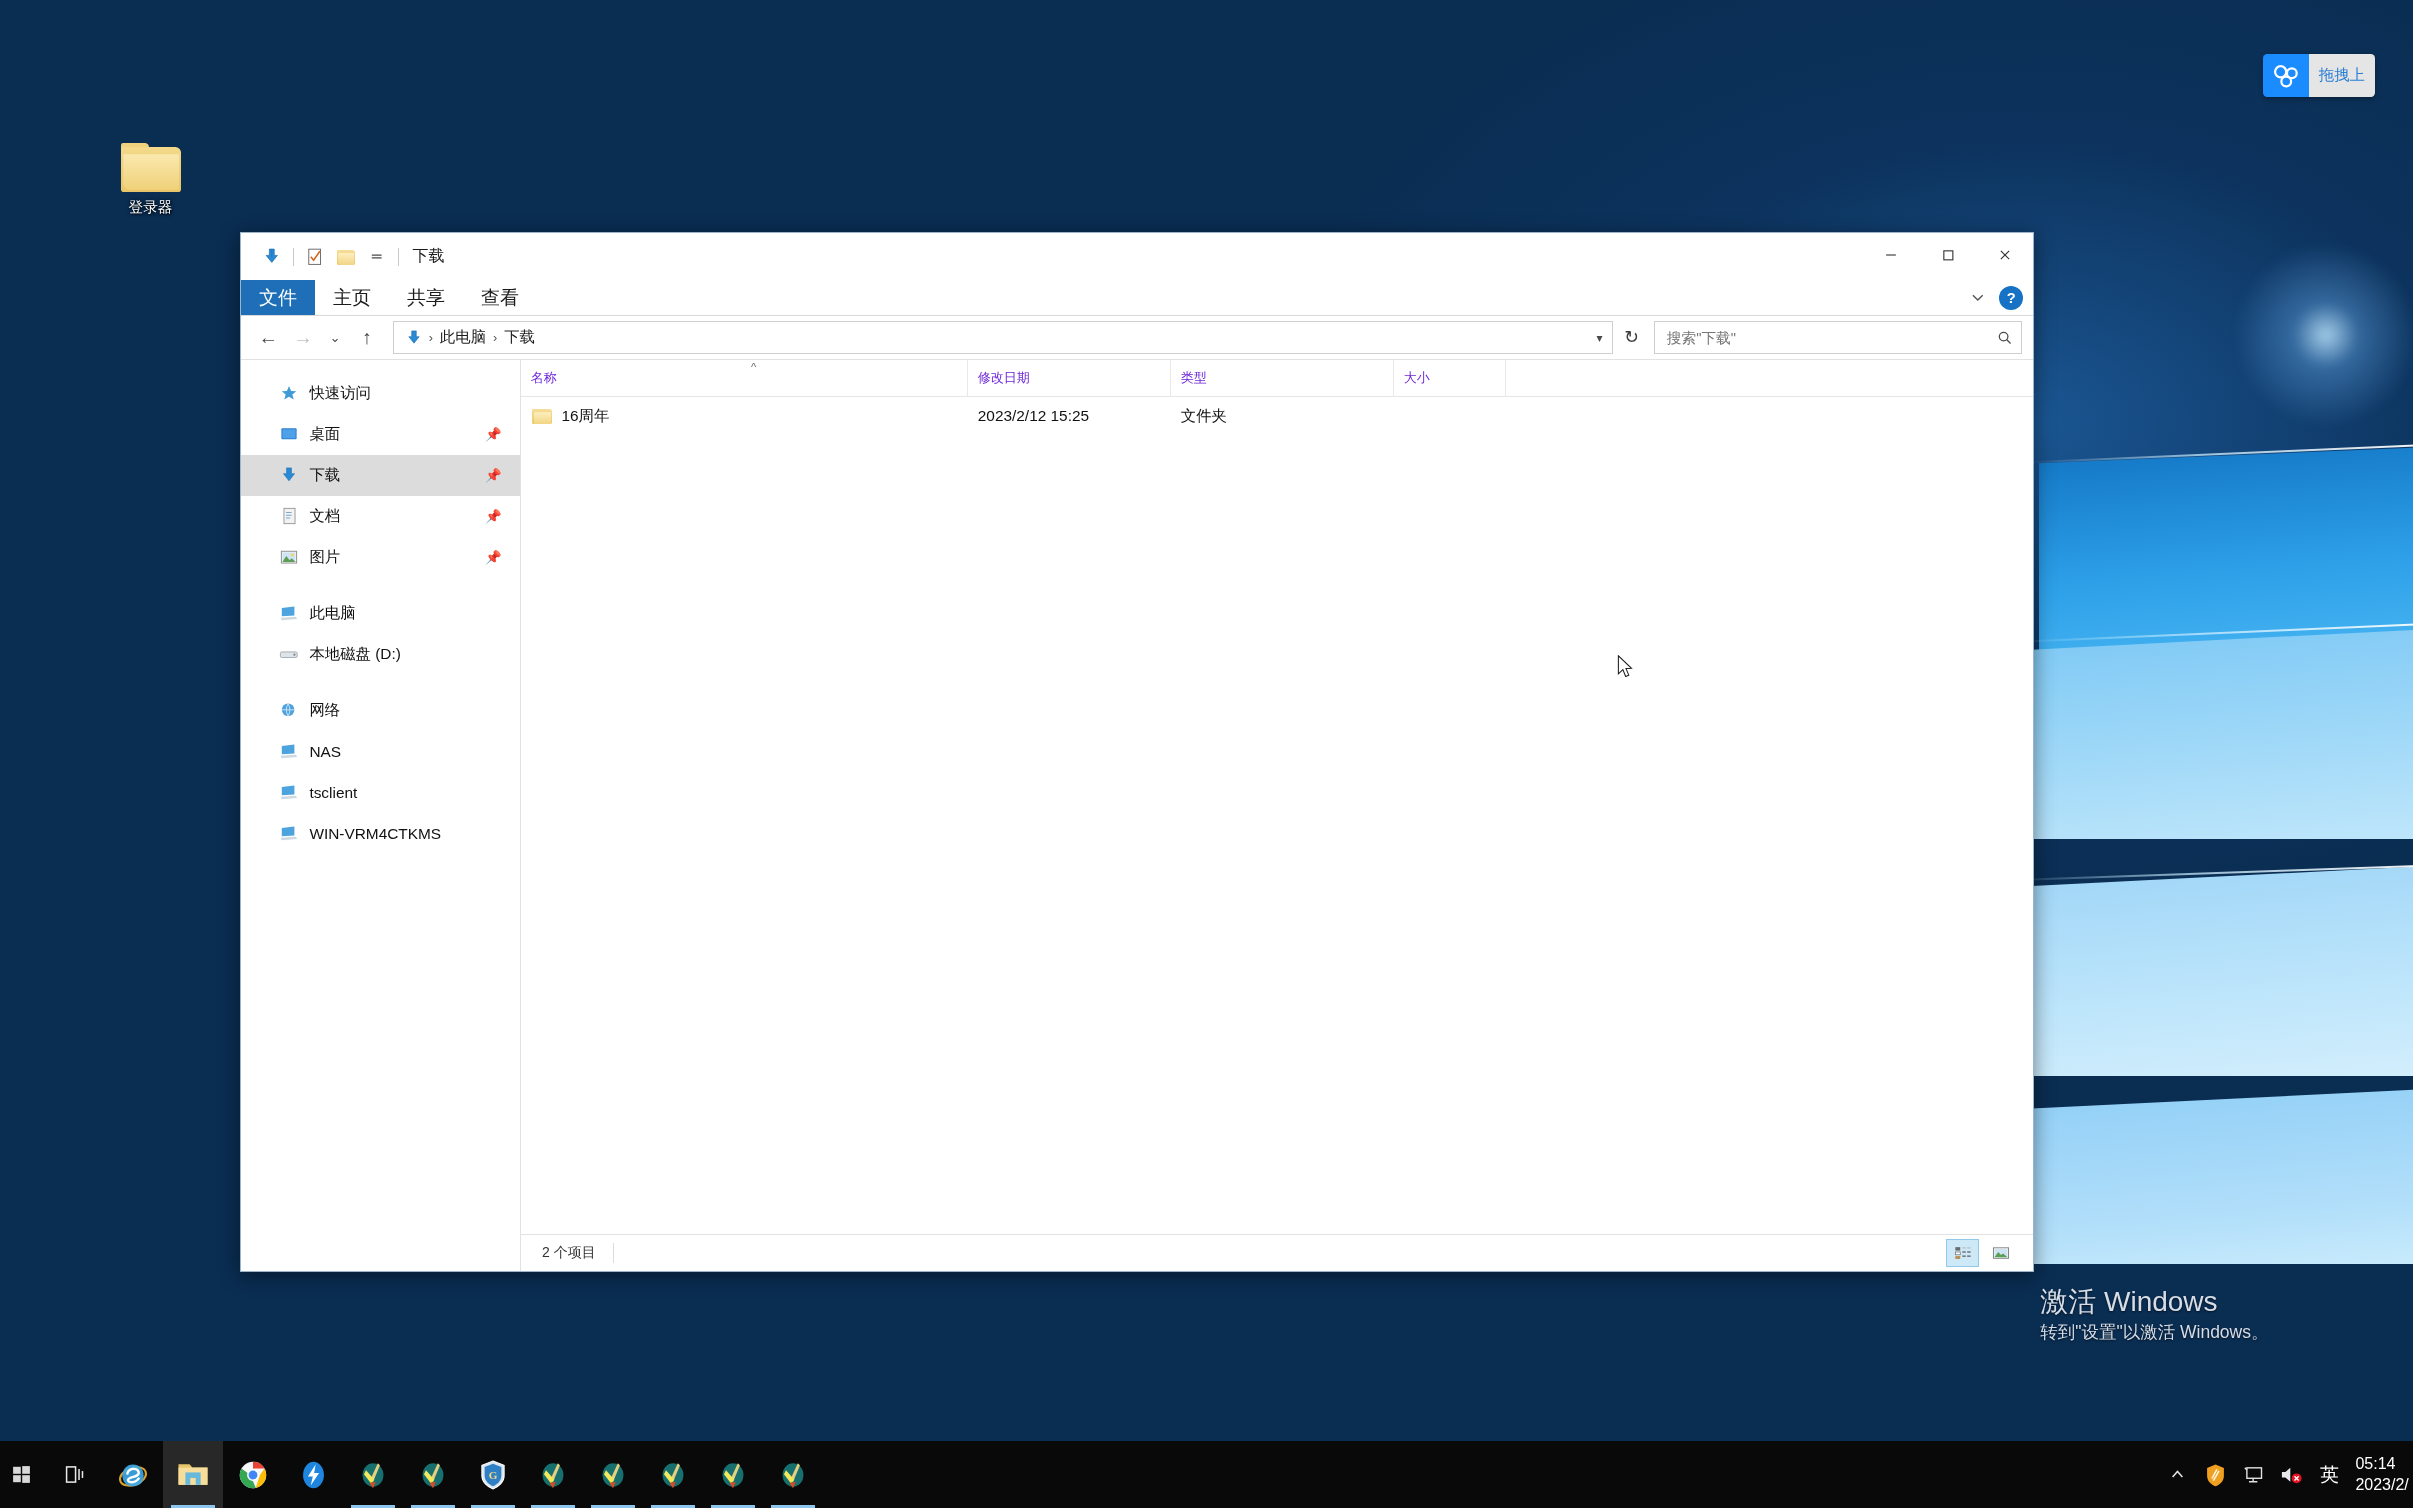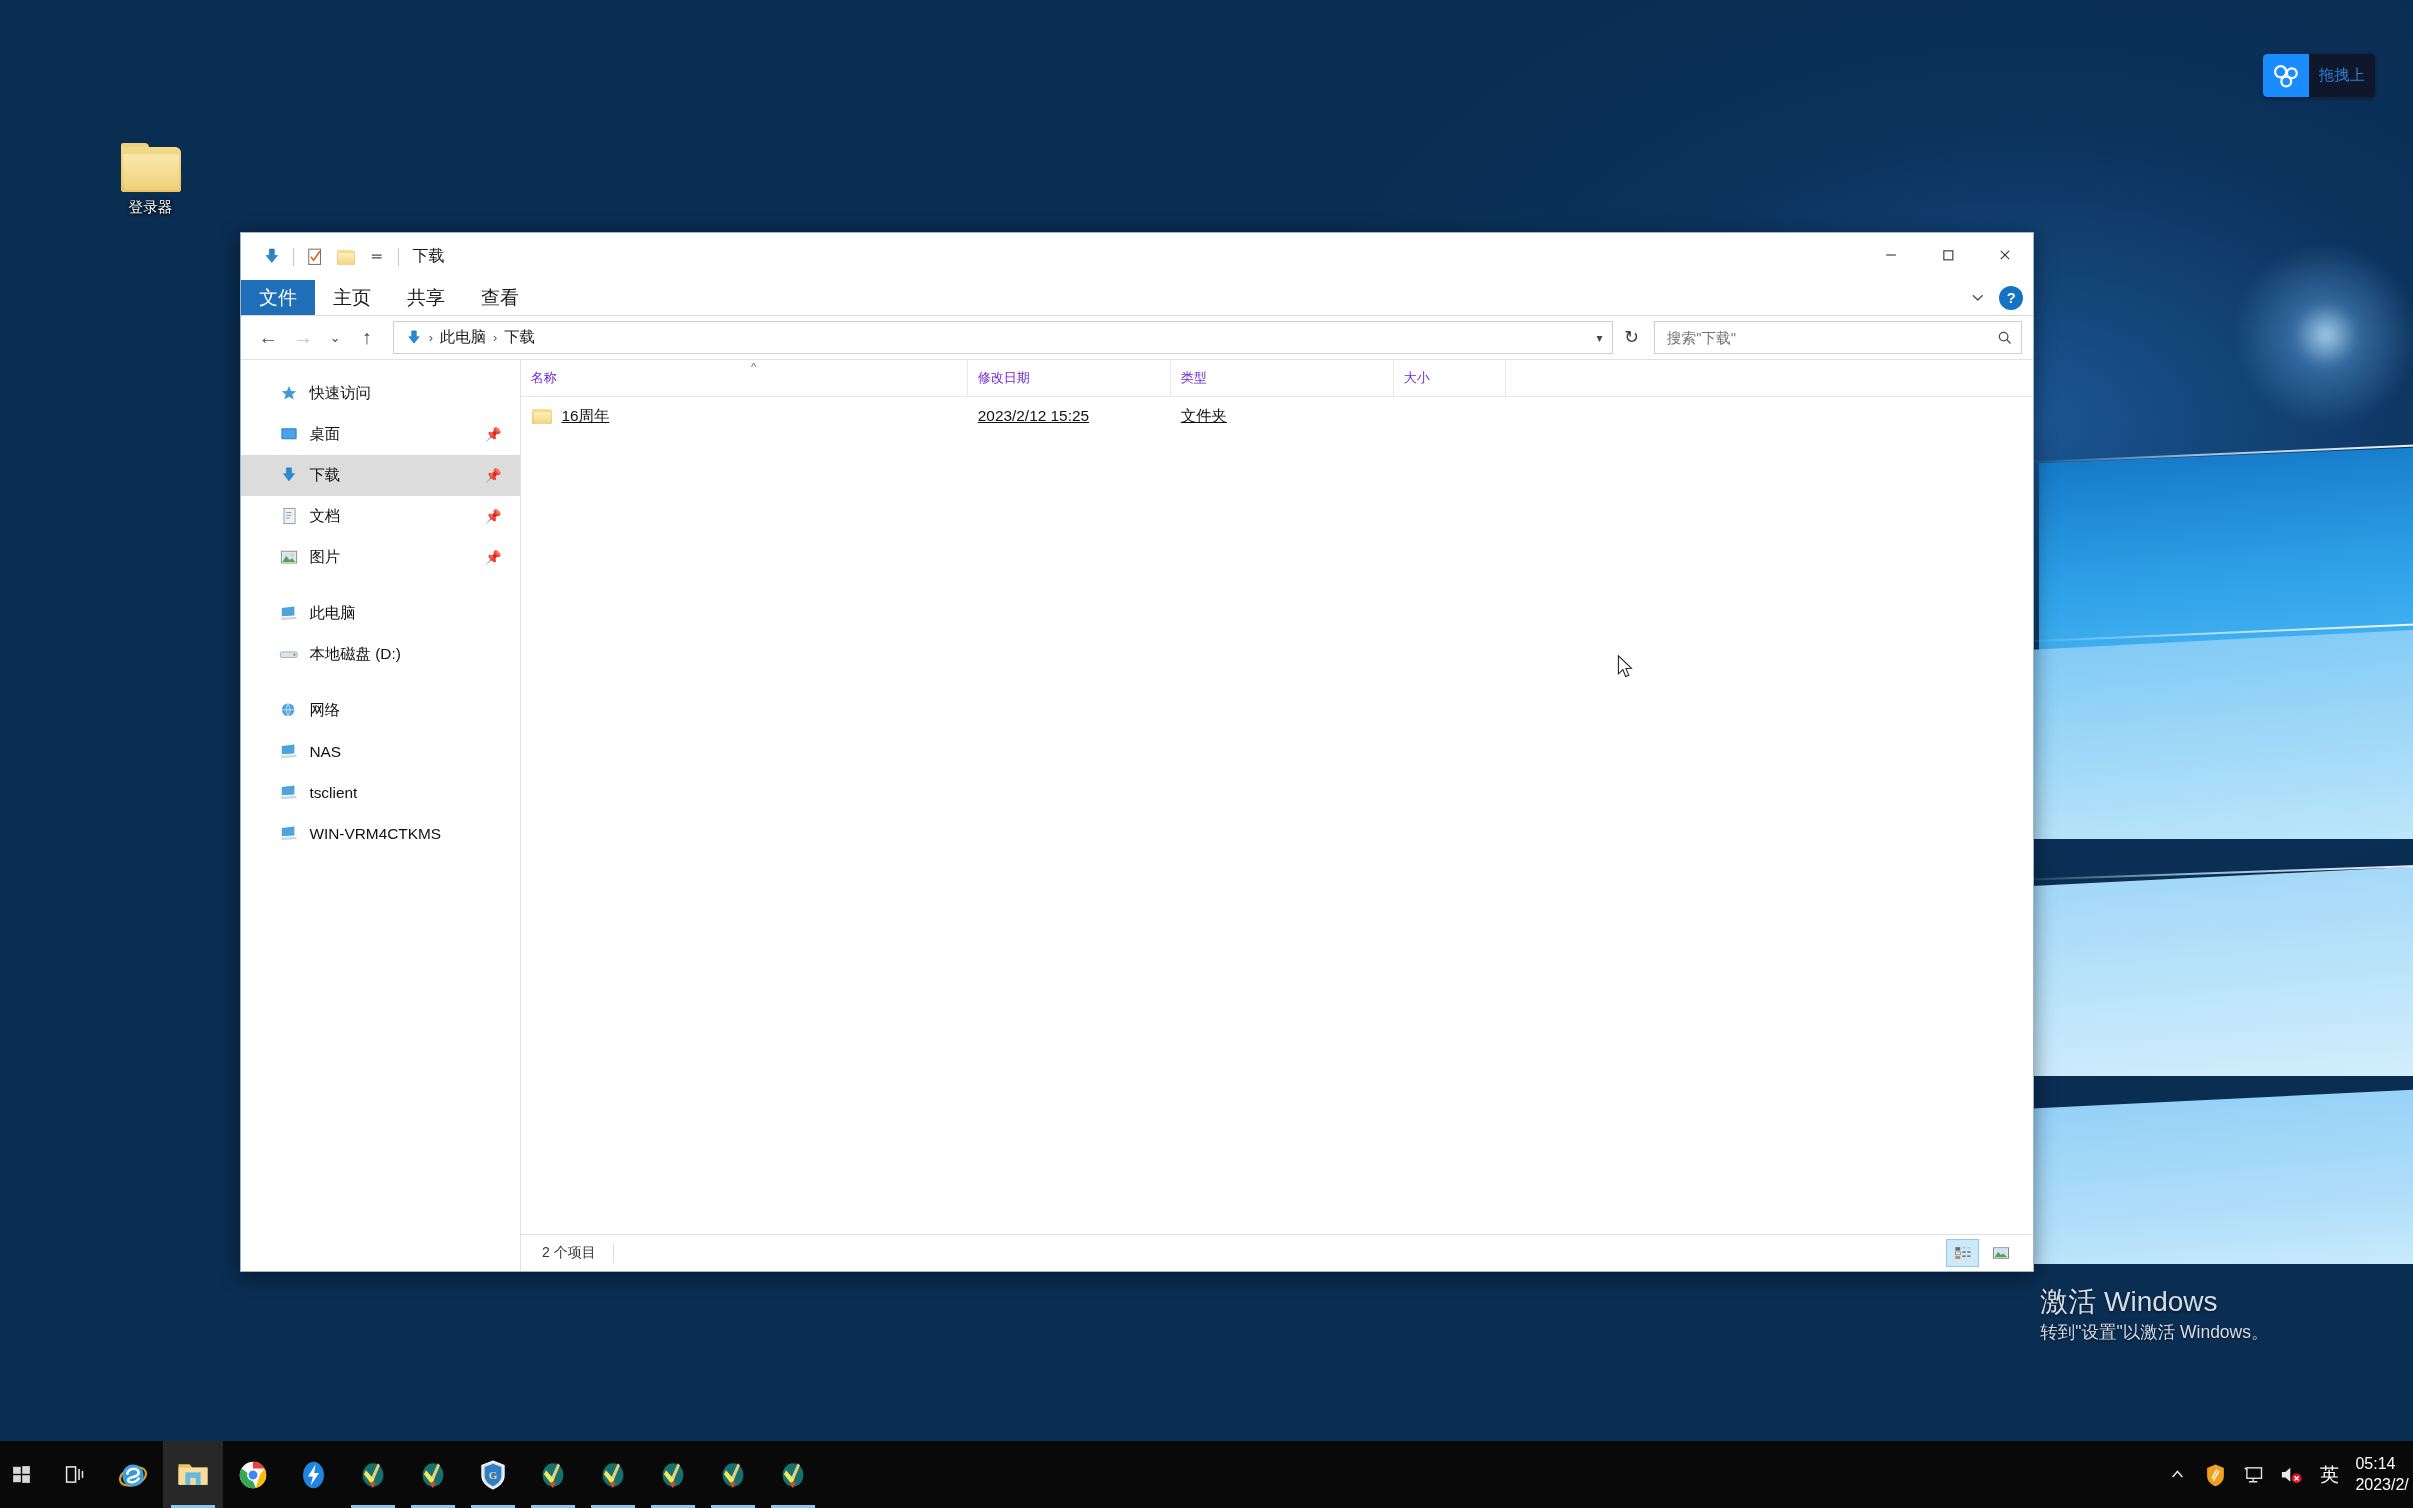--- a/index.html
+++ b/index.html
@@ -119,7 +119,7 @@
     display: flex; align-items: center; justify-content: center;
   }
   .cloud-text {
-    background: #0f172a;
+    background: #e5e5e5;
     color: #2b7fd4;
     font-size: 15.4px;
     display: flex; align-items: center;

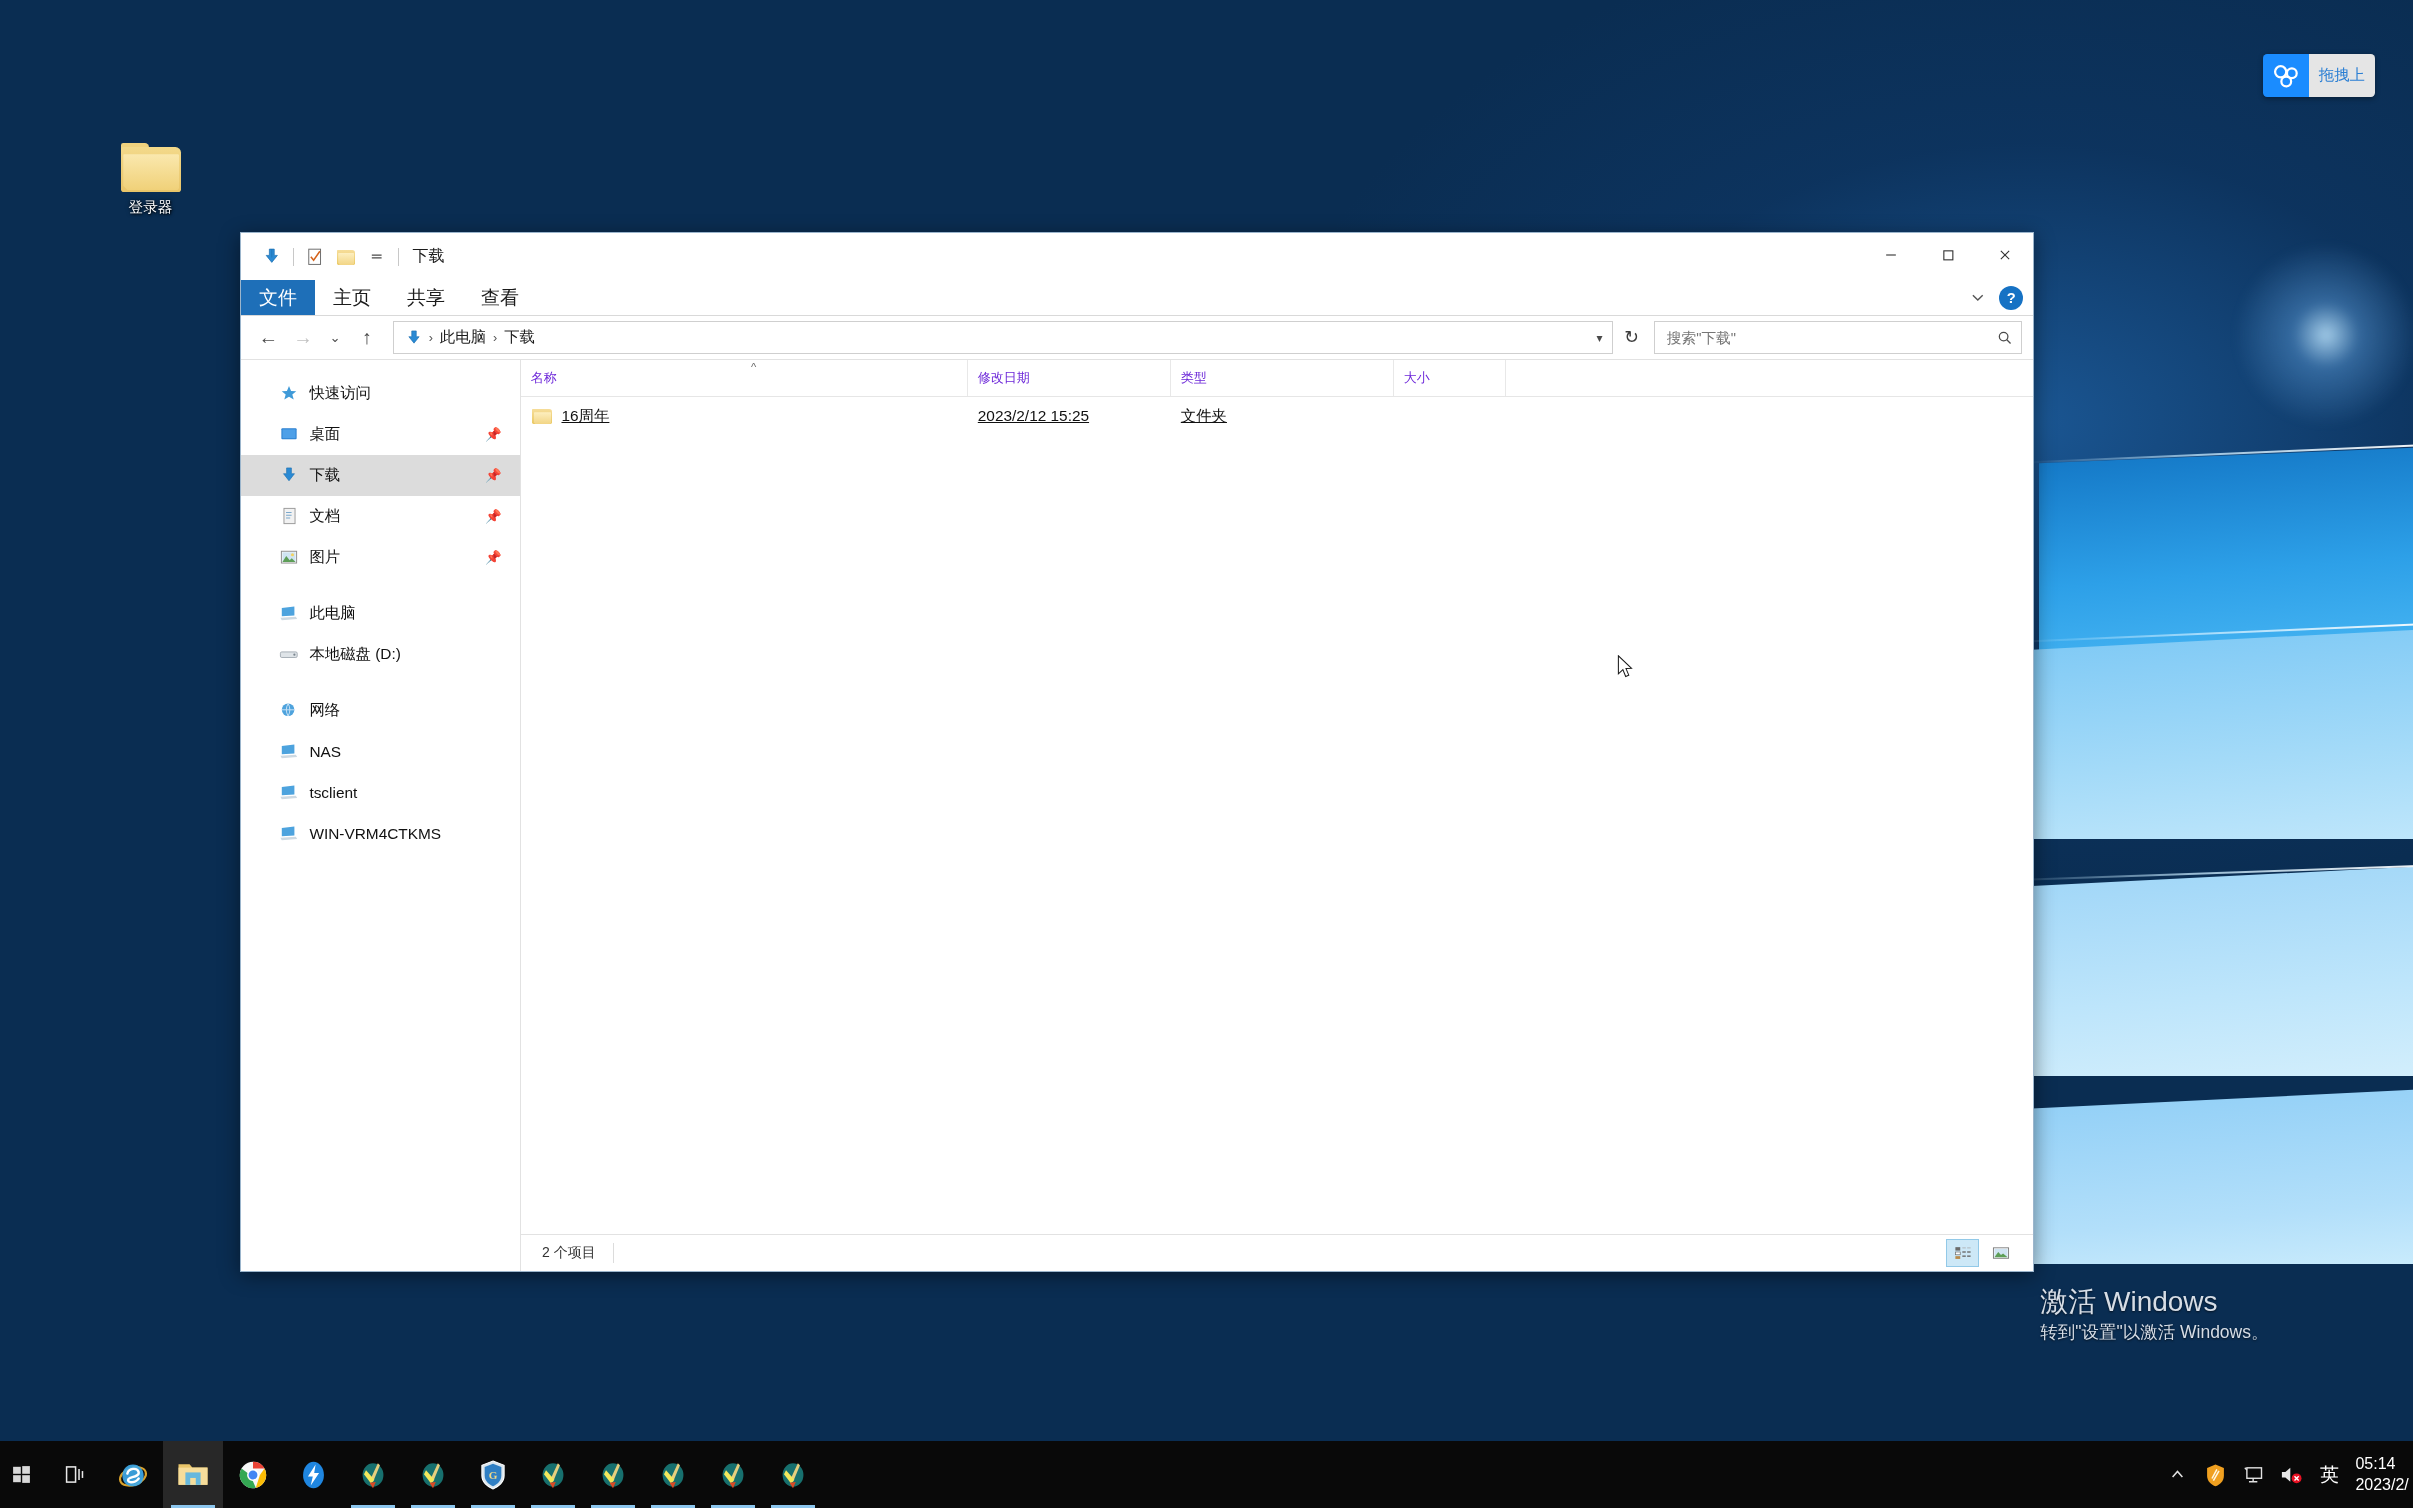--- a/index.html
+++ b/index.html
@@ -313,7 +313,6 @@
     height: 38px; display: flex; align-items: center;
     font-size: 15.4px; color: #111;
     cursor: default;
-    text-decoration: underline;
   }
   .cell { padding-left: 9.8px; box-sizing: border-box; display: flex; align-items: center; white-space: nowrap; }
   .cell.c1 { width: 447px; }

